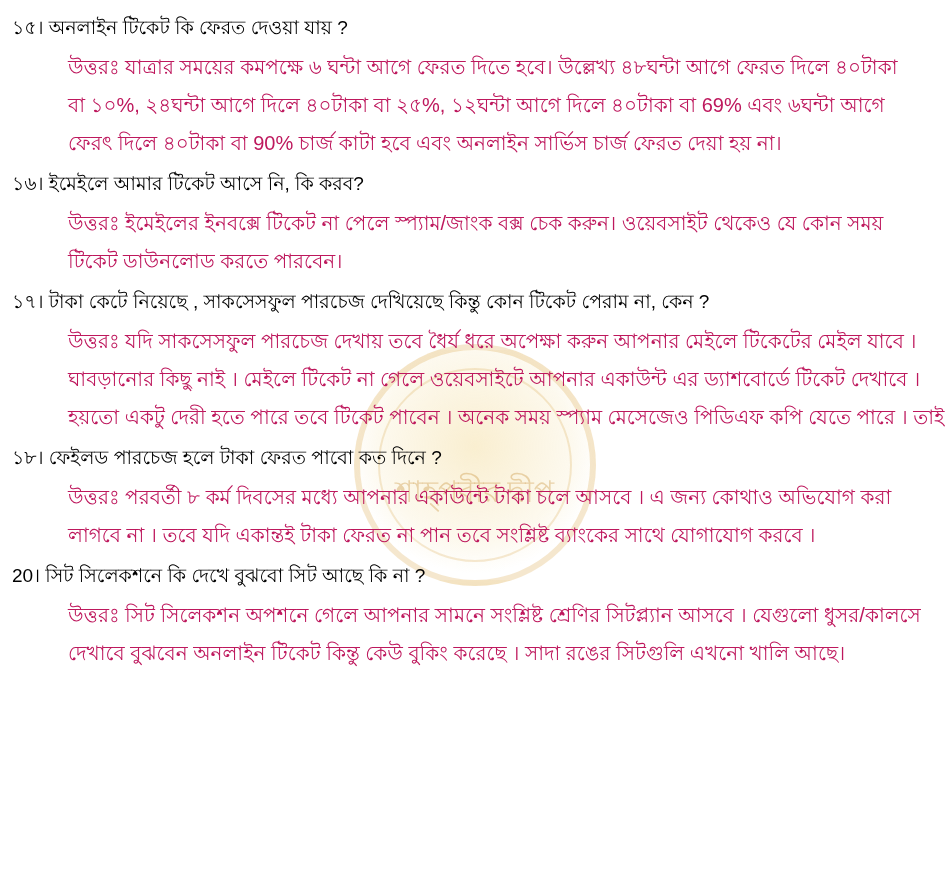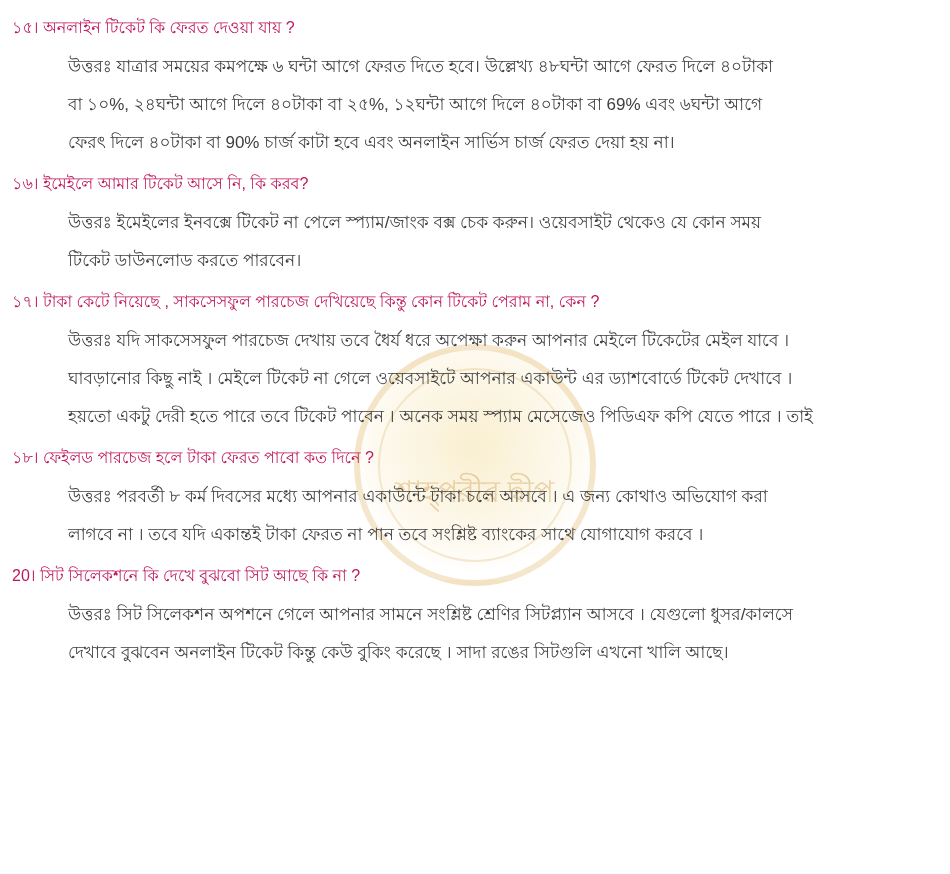--- a/index.html
+++ b/index.html
@@ -65,9 +65,9 @@
     margin: 0 0 2px 0;
   }
   .question {
-    font-size: 16px;
+    font-size: 19px;
     line-height: 40px;
-    color: #be185d;
+    color: #000000;
     white-space: nowrap;
   }
   .answer {

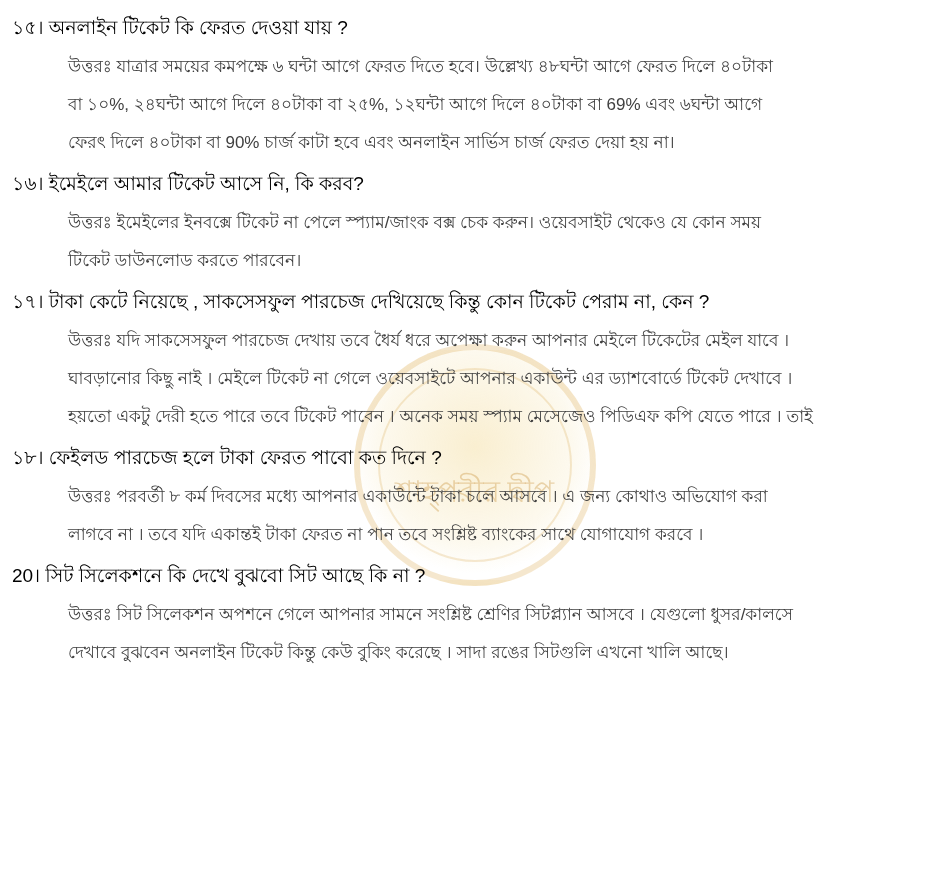--- a/index.html
+++ b/index.html
@@ -71,9 +71,9 @@
     white-space: nowrap;
   }
   .answer {
-    font-size: 17px;
+    font-size: 20px;
     line-height: 38px;
-    color: #404040;
+    color: #be185d;
     padding-left: 56px;
   }
   .answer .ln {

